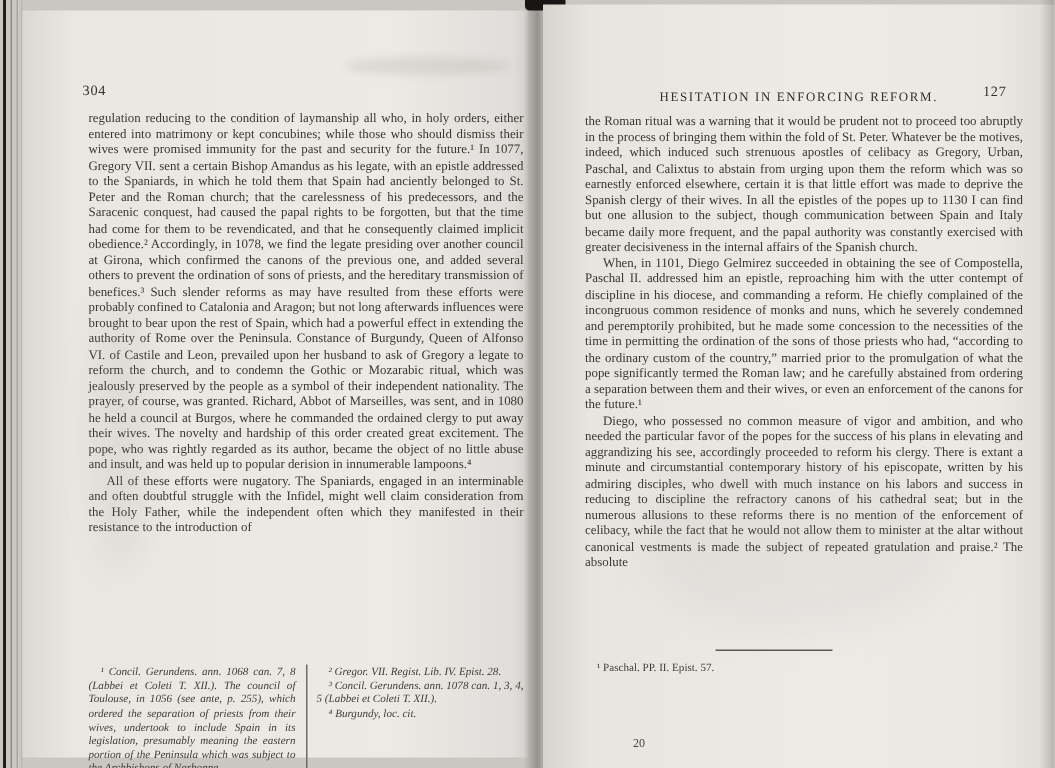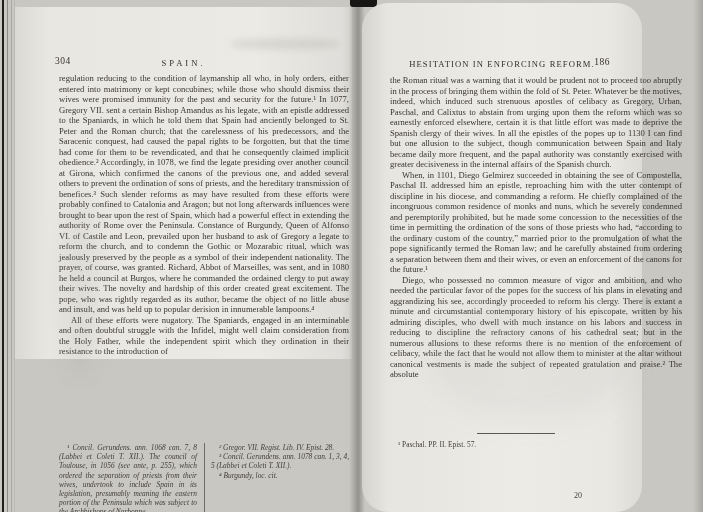--- a/index.html
+++ b/index.html
@@ -21,7 +21,7 @@
 
   .page { position:absolute; }
   .page-left {
-    left:15px; top:7px; width:337px; height:352px;
+    left:15px; top:7px; width:337px; height:498px;
     background:linear-gradient(90deg,#dbd9d4 0%,#e9e7e2 10%,#eceae5 72%,#e0deda 97%,#d2d0cb 100%);
   }
   .page-right {

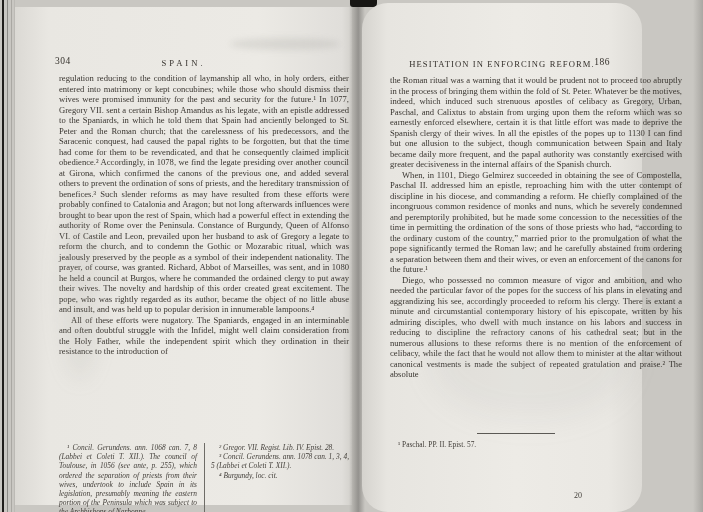--- a/index.html
+++ b/index.html
@@ -90,7 +90,6 @@
 
   <div class="page page-left">
     <div class="folio folio-left">304</div>
-    <div class="running-head head-left">SPAIN.</div>
 
     <div class="body-text body-left">
       <p class="para">regulation reducing to the condition of laymanship all who, in holy orders, either entered into matrimony or kept concubines; while those who should dismiss their wives were promised immunity for the past and security for the future.¹ In 1077, Gregory VII. sent a certain Bishop Amandus as his legate, with an epistle addressed to the Spaniards, in which he told them that Spain had anciently belonged to St. Peter and the Roman church; that the carelessness of his predecessors, and the Saracenic conquest, had caused the papal rights to be forgotten, but that the time had come for them to be revendicated, and that he consequently claimed implicit obedience.² Accordingly, in 1078, we find the legate presiding over another council at Girona, which confirmed the canons of the previous one, and added several others to prevent the ordination of sons of priests, and the hereditary transmission of benefices.³ Such slender reforms as may have resulted from these efforts were probably confined to Catalonia and Aragon; but not long afterwards influences were brought to bear upon the rest of Spain, which had a powerful effect in extending the authority of Rome over the Peninsula. Constance of Burgundy, Queen of Alfonso VI. of Castile and Leon, prevailed upon her husband to ask of Gregory a legate to reform the church, and to condemn the Gothic or Mozarabic ritual, which was jealously preserved by the people as a symbol of their independent nationality. The prayer, of course, was granted. Richard, Abbot of Marseilles, was sent, and in 1080 he held a council at Burgos, where he commanded the ordained clergy to put away their wives. The novelty and hardship of this order created great excitement. The pope, who was rightly regarded as its author, became the object of no little abuse and insult, and was held up to popular derision in innumerable lampoons.⁴</p>

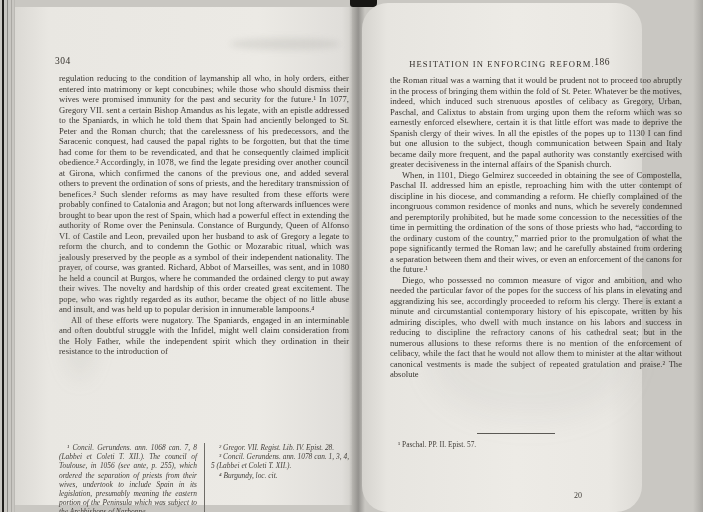--- a/index.html
+++ b/index.html
@@ -25,9 +25,8 @@
     background:linear-gradient(90deg,#dbd9d4 0%,#e9e7e2 10%,#eceae5 72%,#e0deda 97%,#d2d0cb 100%);
   }
   .page-right {
-    left:362px; top:3px; width:280px; height:509px;
+    left:362px; top:3px; width:341px; height:509px;
     background:linear-gradient(90deg,#d5d3ce 0%,#e7e5e0 9%,#edebe6 55%,#eae8e3 88%,#dddbd6 100%);
-    border-radius:26px;
   }
   .gutter {
     position:absolute; left:349px; top:0; width:16px; height:512px;

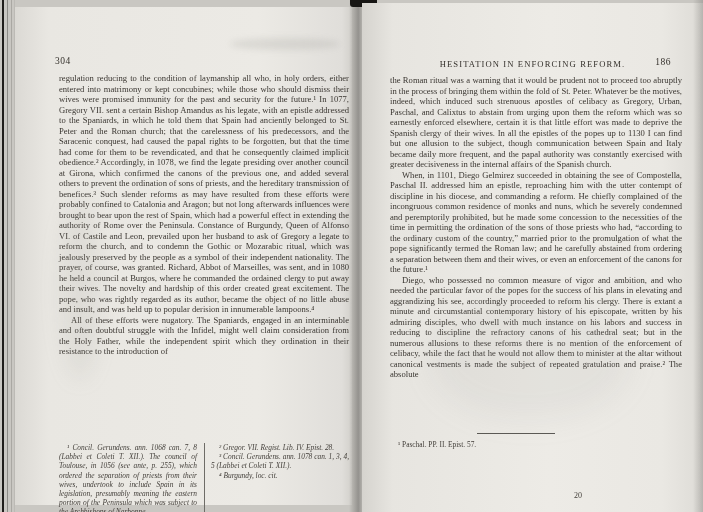--- a/index.html
+++ b/index.html
@@ -112,7 +112,7 @@
 
   <div class="page page-right">
     <div class="running-head head-right">HESITATION IN ENFORCING REFORM.</div>
-    <div class="folio folio-right">186</div>
+    <div class="folio folio-right">127</div>
 
     <div class="body-text body-right">
       <p class="para">the Roman ritual was a warning that it would be prudent not to proceed too abruptly in the process of bringing them within the fold of St. Peter. Whatever be the motives, indeed, which induced such strenuous apostles of celibacy as Gregory, Urban, Paschal, and Calixtus to abstain from urging upon them the reform which was so earnestly enforced elsewhere, certain it is that little effort was made to deprive the Spanish clergy of their wives. In all the epistles of the popes up to 1130 I can find but one allusion to the subject, though communication between Spain and Italy became daily more frequent, and the papal authority was constantly exercised with greater decisiveness in the internal affairs of the Spanish church.</p>

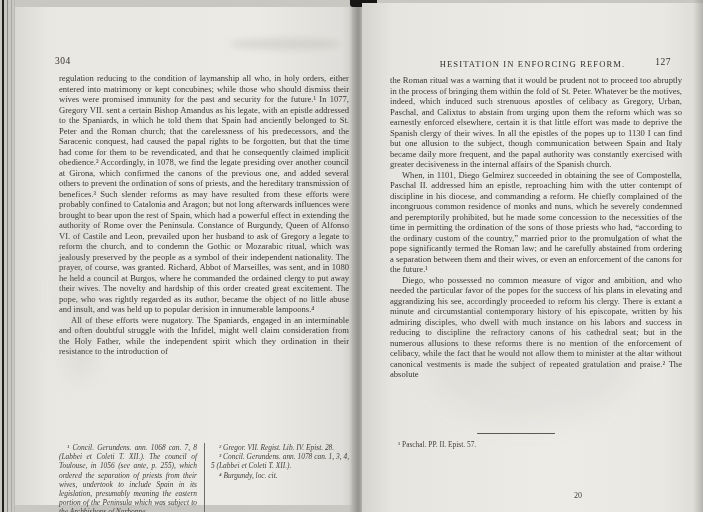--- a/index.html
+++ b/index.html
@@ -92,7 +92,7 @@
 
     <div class="body-text body-left">
       <p class="para">regulation reducing to the condition of laymanship all who, in holy orders, either entered into matrimony or kept concubines; while those who should dismiss their wives were promised immunity for the past and security for the future.¹ In 1077, Gregory VII. sent a certain Bishop Amandus as his legate, with an epistle addressed to the Spaniards, in which he told them that Spain had anciently belonged to St. Peter and the Roman church; that the carelessness of his predecessors, and the Saracenic conquest, had caused the papal rights to be forgotten, but that the time had come for them to be revendicated, and that he consequently claimed implicit obedience.² Accordingly, in 1078, we find the legate presiding over another council at Girona, which confirmed the canons of the previous one, and added several others to prevent the ordination of sons of priests, and the hereditary transmission of benefices.³ Such slender reforms as may have resulted from these efforts were probably confined to Catalonia and Aragon; but not long afterwards influences were brought to bear upon the rest of Spain, which had a powerful effect in extending the authority of Rome over the Peninsula. Constance of Burgundy, Queen of Alfonso VI. of Castile and Leon, prevailed upon her husband to ask of Gregory a legate to reform the church, and to condemn the Gothic or Mozarabic ritual, which was jealously preserved by the people as a symbol of their independent nationality. The prayer, of course, was granted. Richard, Abbot of Marseilles, was sent, and in 1080 he held a council at Burgos, where he commanded the ordained clergy to put away their wives. The novelty and hardship of this order created great excitement. The pope, who was rightly regarded as its author, became the object of no little abuse and insult, and was held up to popular derision in innumerable lampoons.⁴</p>
-      <p class="para indent">All of these efforts were nugatory. The Spaniards, engaged in an interminable and often doubtful struggle with the Infidel, might well claim consideration from the Holy Father, while the independent spirit which they ordination in their resistance to the introduction of</p>
+      <p class="para indent">All of these efforts were nugatory. The Spaniards, engaged in an interminable and often doubtful struggle with the Infidel, might well claim consideration from the Holy Father, while the independent often which they manifested in their resistance to the introduction of</p>
     </div>
 
     <div class="footnotes fn-left">

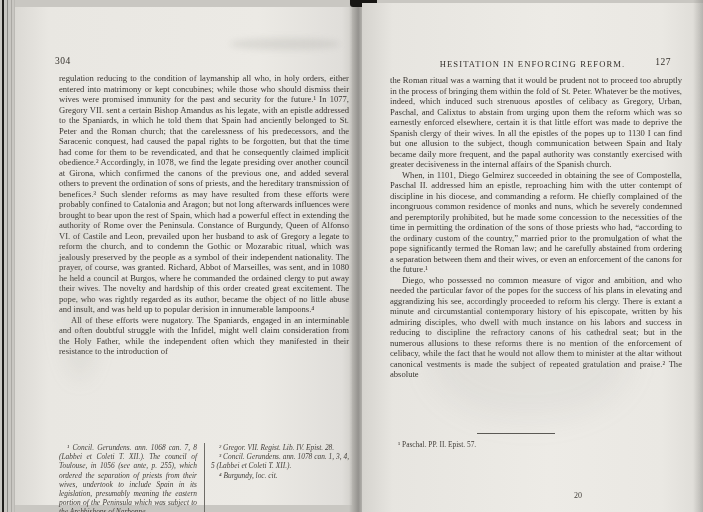--- a/index.html
+++ b/index.html
@@ -68,7 +68,7 @@
 
   .fn-rule { position:absolute; top:430px; left:115px; width:78px; border-top:1px solid #5b5954; }
 
-  .signature-mark { position:absolute; top:488px; left:60px; width:160px; text-align:right; font-size:8px; color:#45413c; }
+  .signature-mark { position:absolute; top:488px; left:60px; width:160px; text-align:left; font-size:8px; color:#45413c; }
 
   .smudge { position:absolute; border-radius:50%; pointer-events:none; }
   .smudge1 { left:230px; top:38px; width:110px; height:12px; background:rgba(140,138,133,0.18); filter:blur(3px); }

